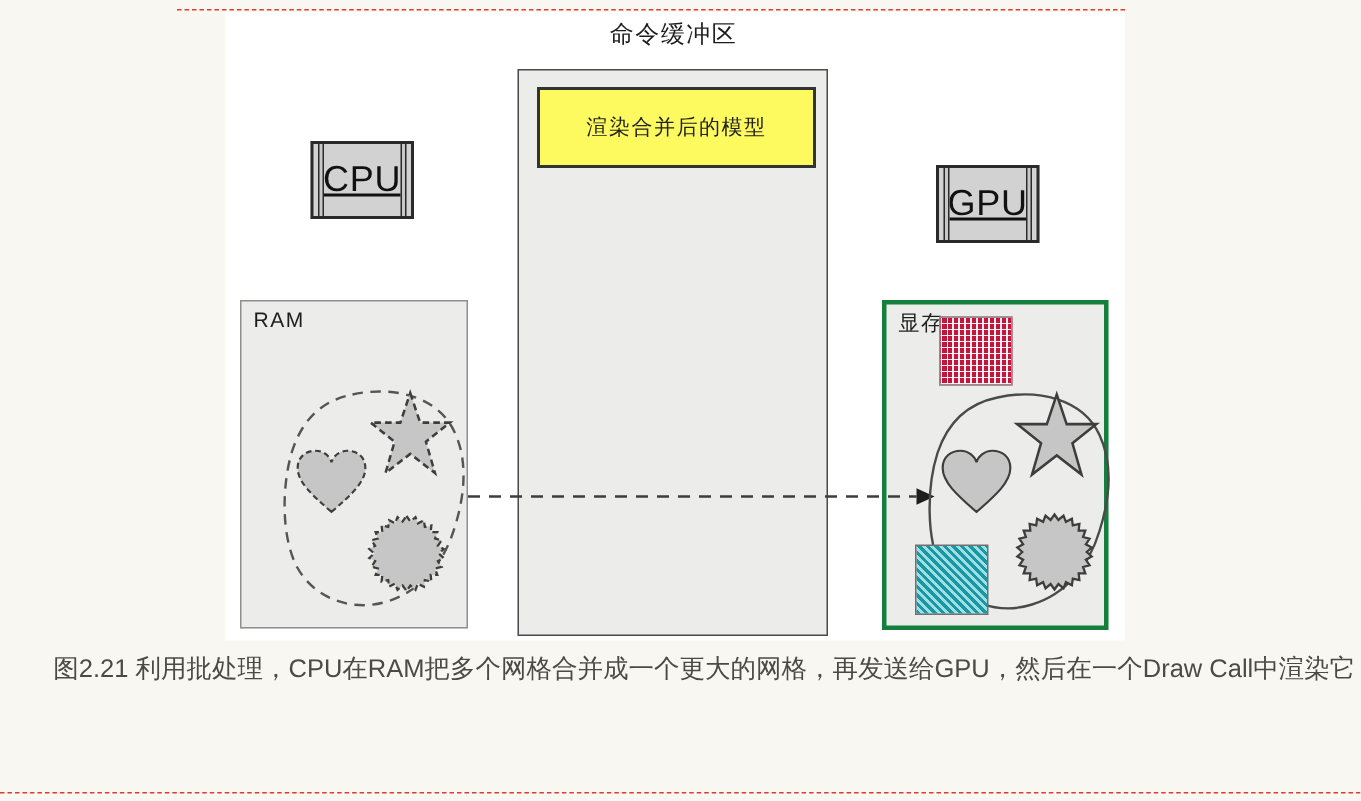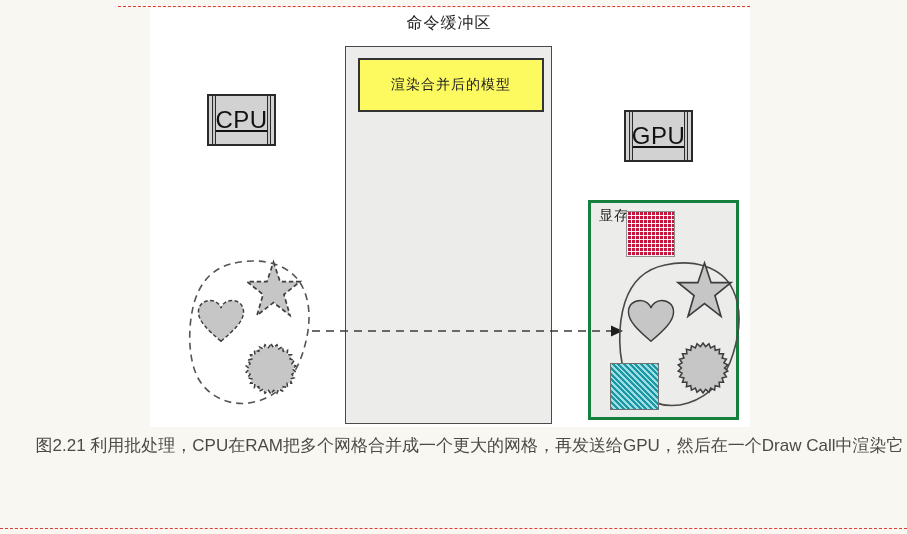--- a/index.html
+++ b/index.html
@@ -120,6 +120,9 @@
     <span class="label">GPU</span>
   </div>
 
+  <div id="ram-box" class="box">
+    <span class="mem-label">RAM</span>
+  </div>
 
   <div id="vram-box" class="box">
     <span class="mem-label">显存</span>

